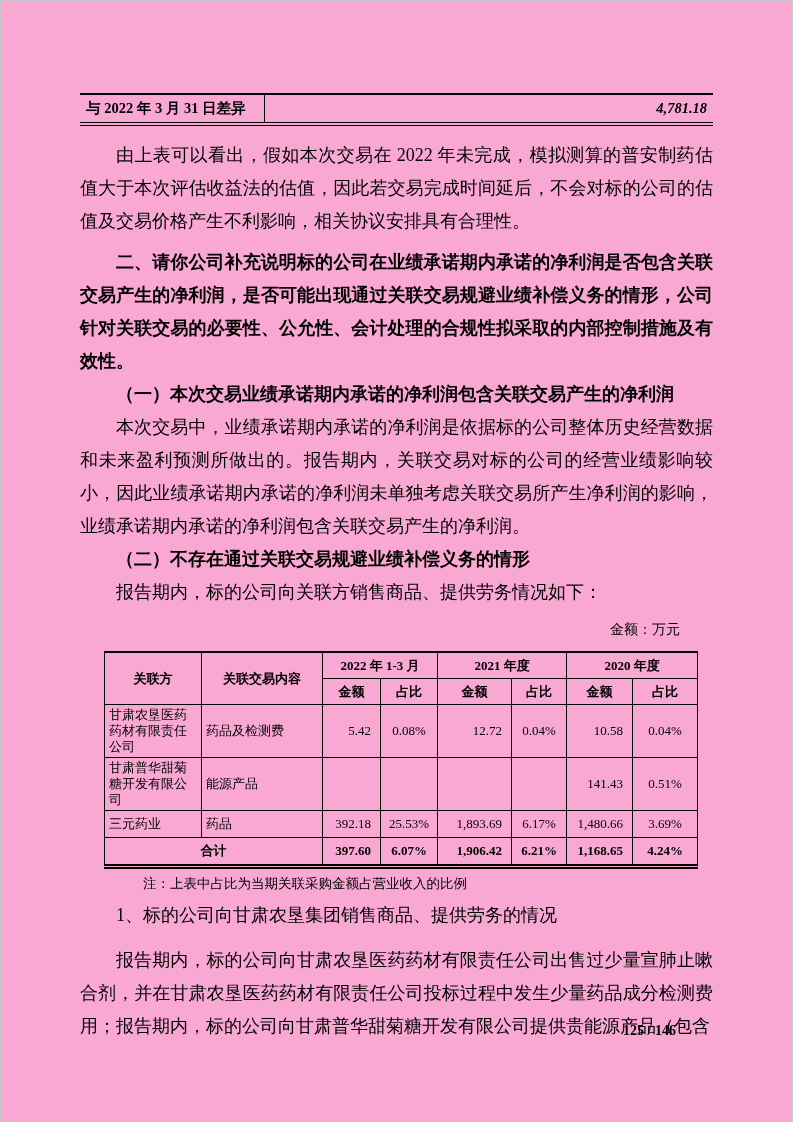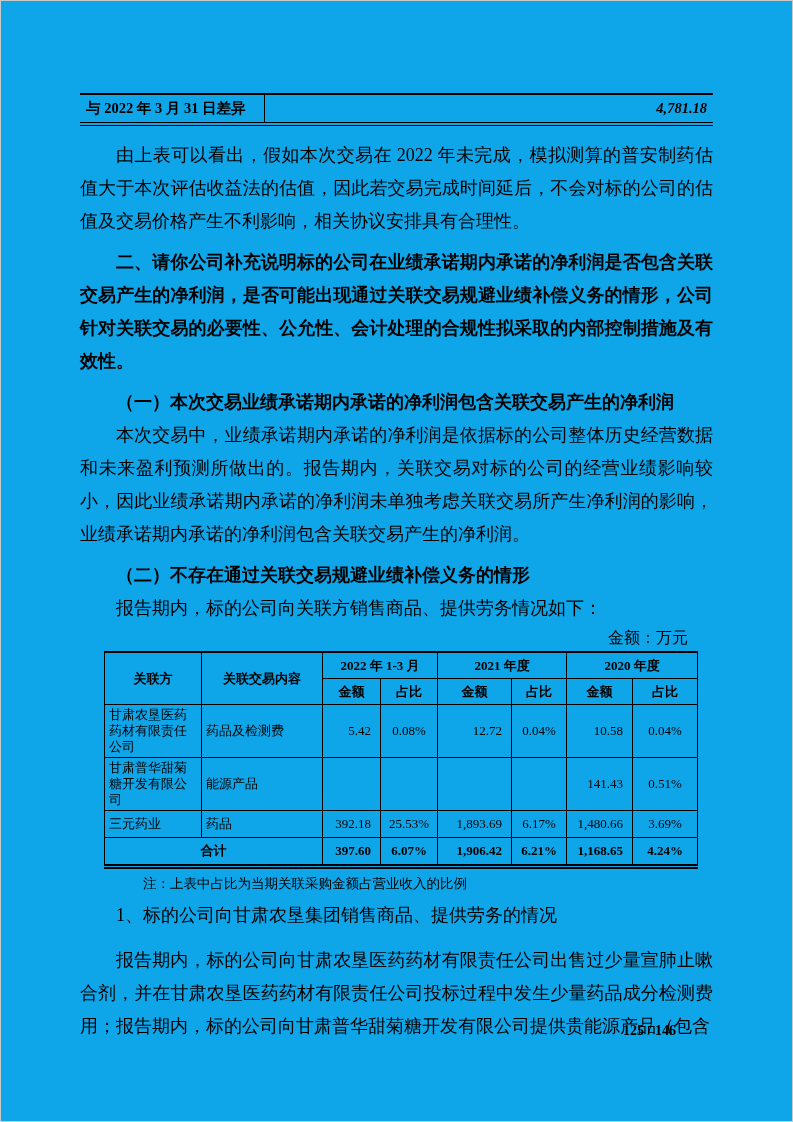--- a/index.html
+++ b/index.html
@@ -7,7 +7,7 @@
     position: relative;
     width: 793px; height: 1122px;
     box-sizing: border-box;
-    background: #0ea5e9;
+    background: #f9a8d4;
     border: 1px solid #c9c9c9;
     font-family: "Liberation Serif", "DejaVu Serif", serif;
     color: #000;

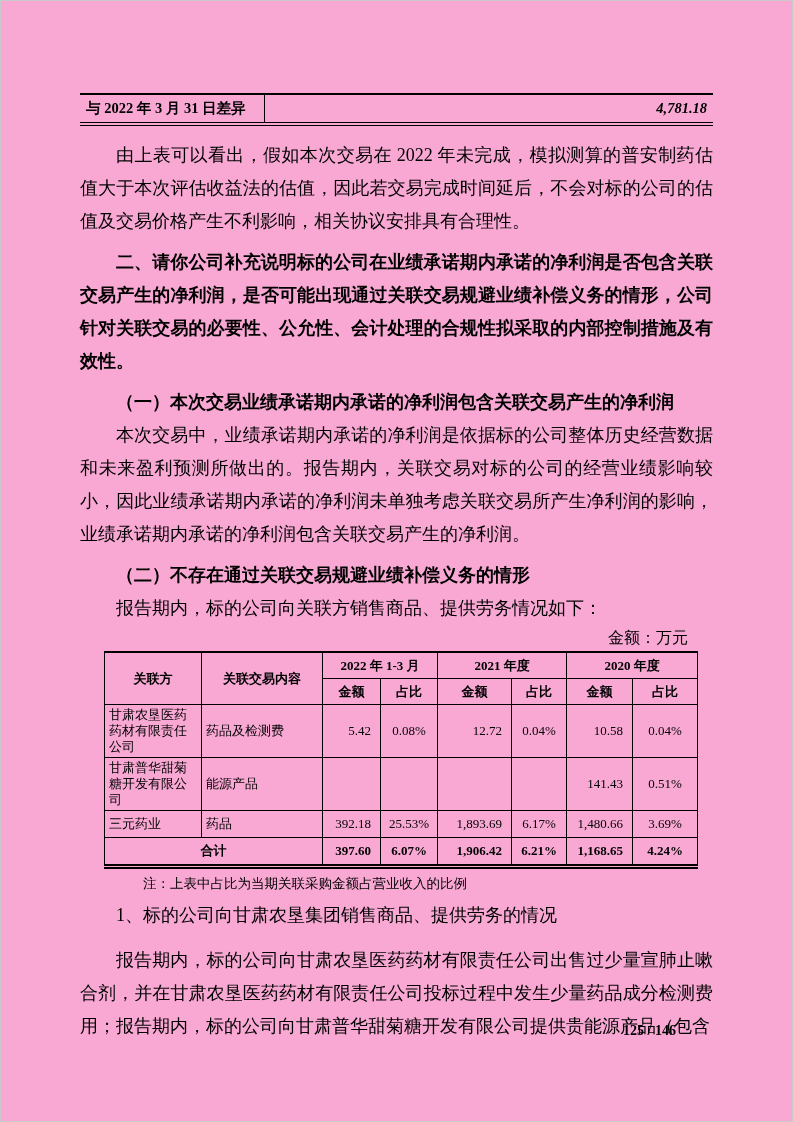--- a/index.html
+++ b/index.html
@@ -45,7 +45,7 @@
   }
   .para.first { margin-top: 13px; }
   .bold { font-weight: bold; }
-  .h-sub { margin-top: 8px; }
+  .h-sub { }
 
   
   .unit-line {

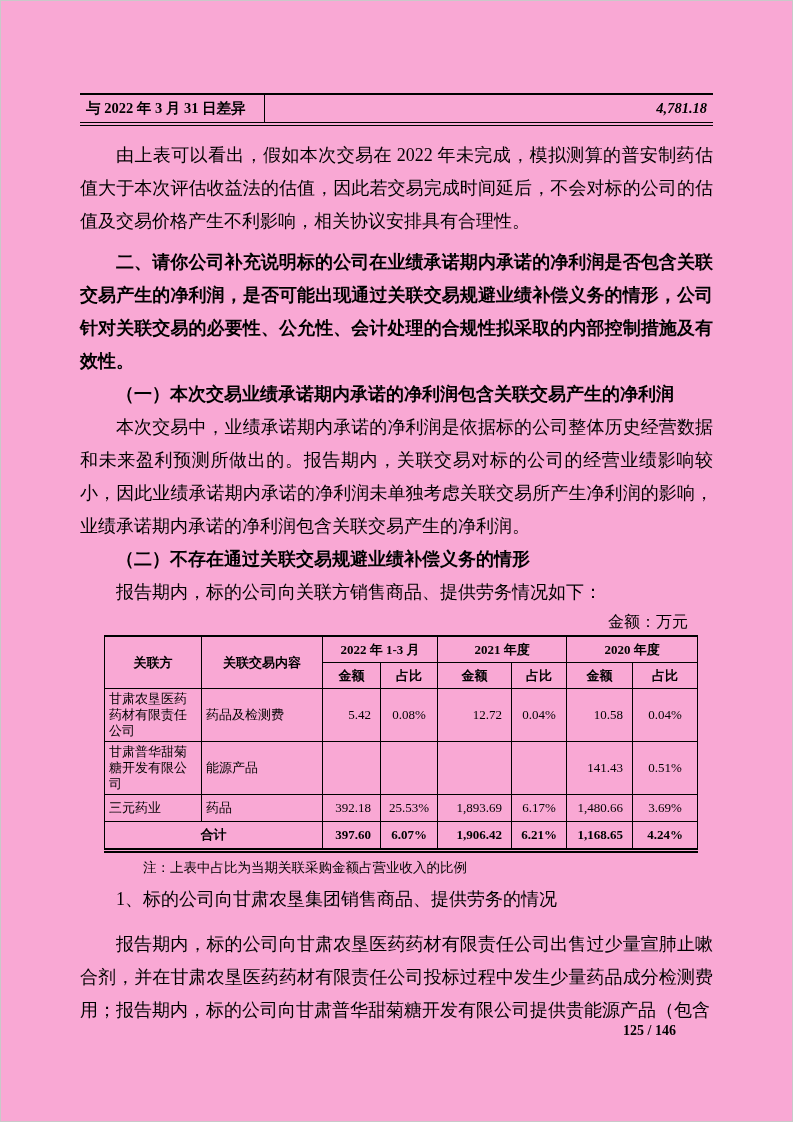--- a/index.html
+++ b/index.html
@@ -49,11 +49,11 @@
 
   
   .unit-line {
-    font-size: 16px;
+    font-size: 14px;
     line-height: 26px;
     text-align: right;
     padding-right: 25px;
-    margin: 0;
+    margin: 8px;
   }
 
   

